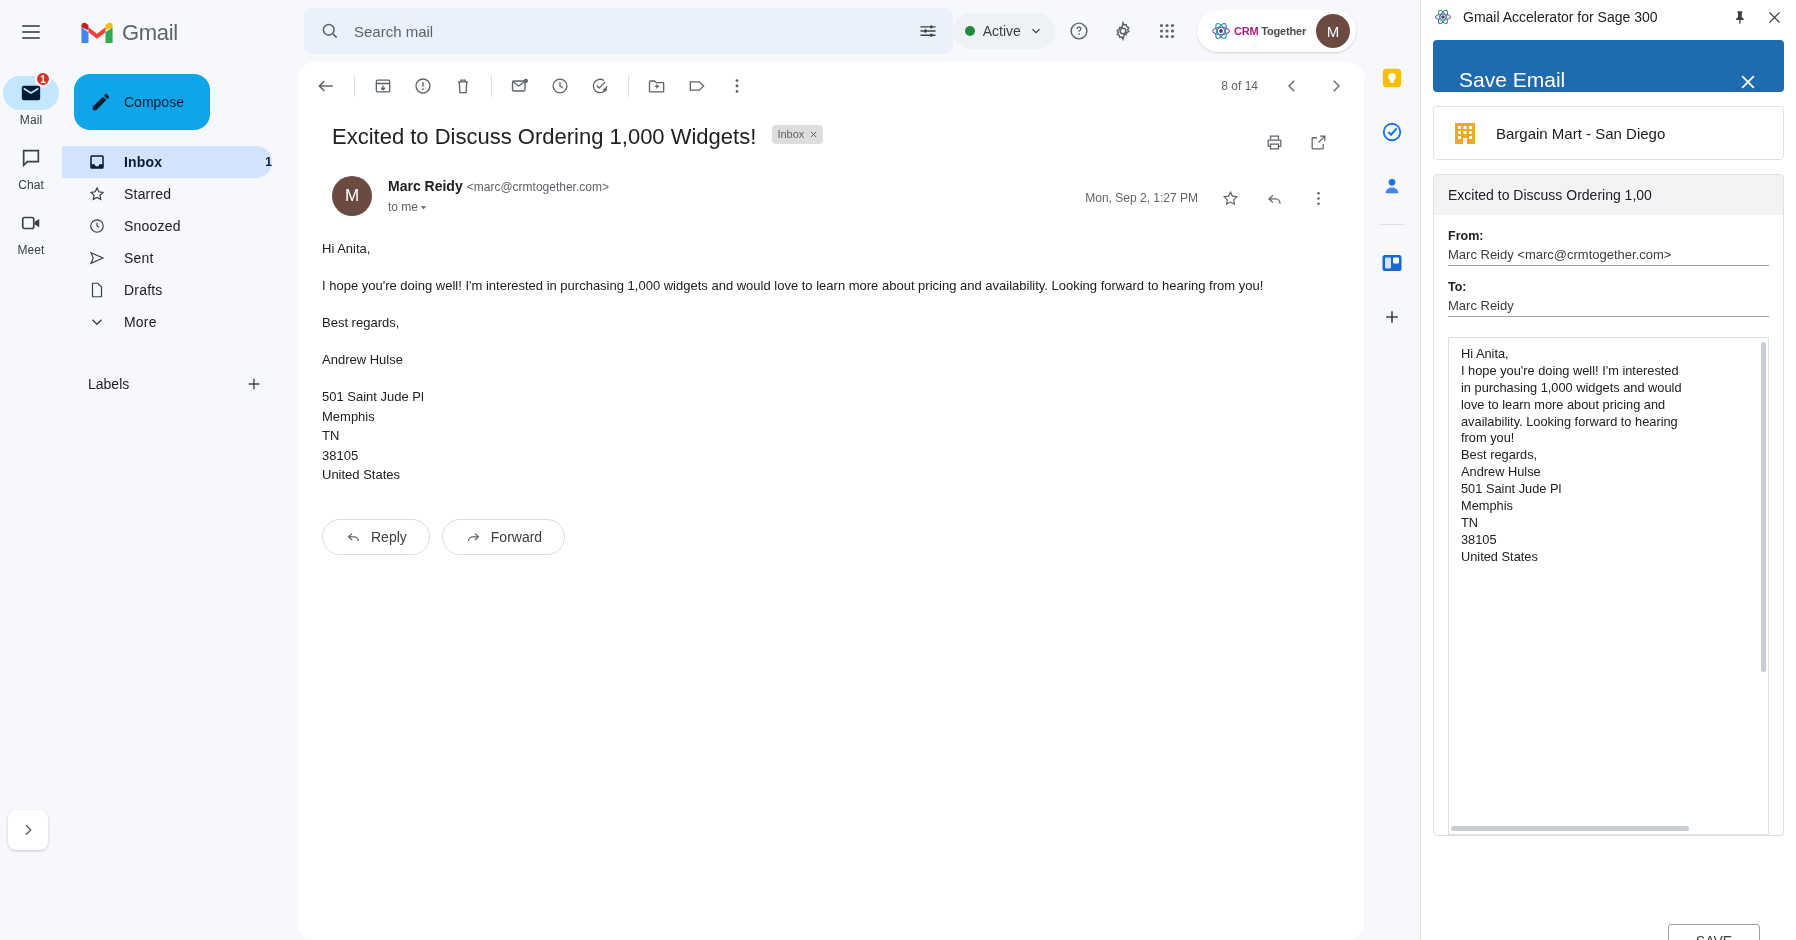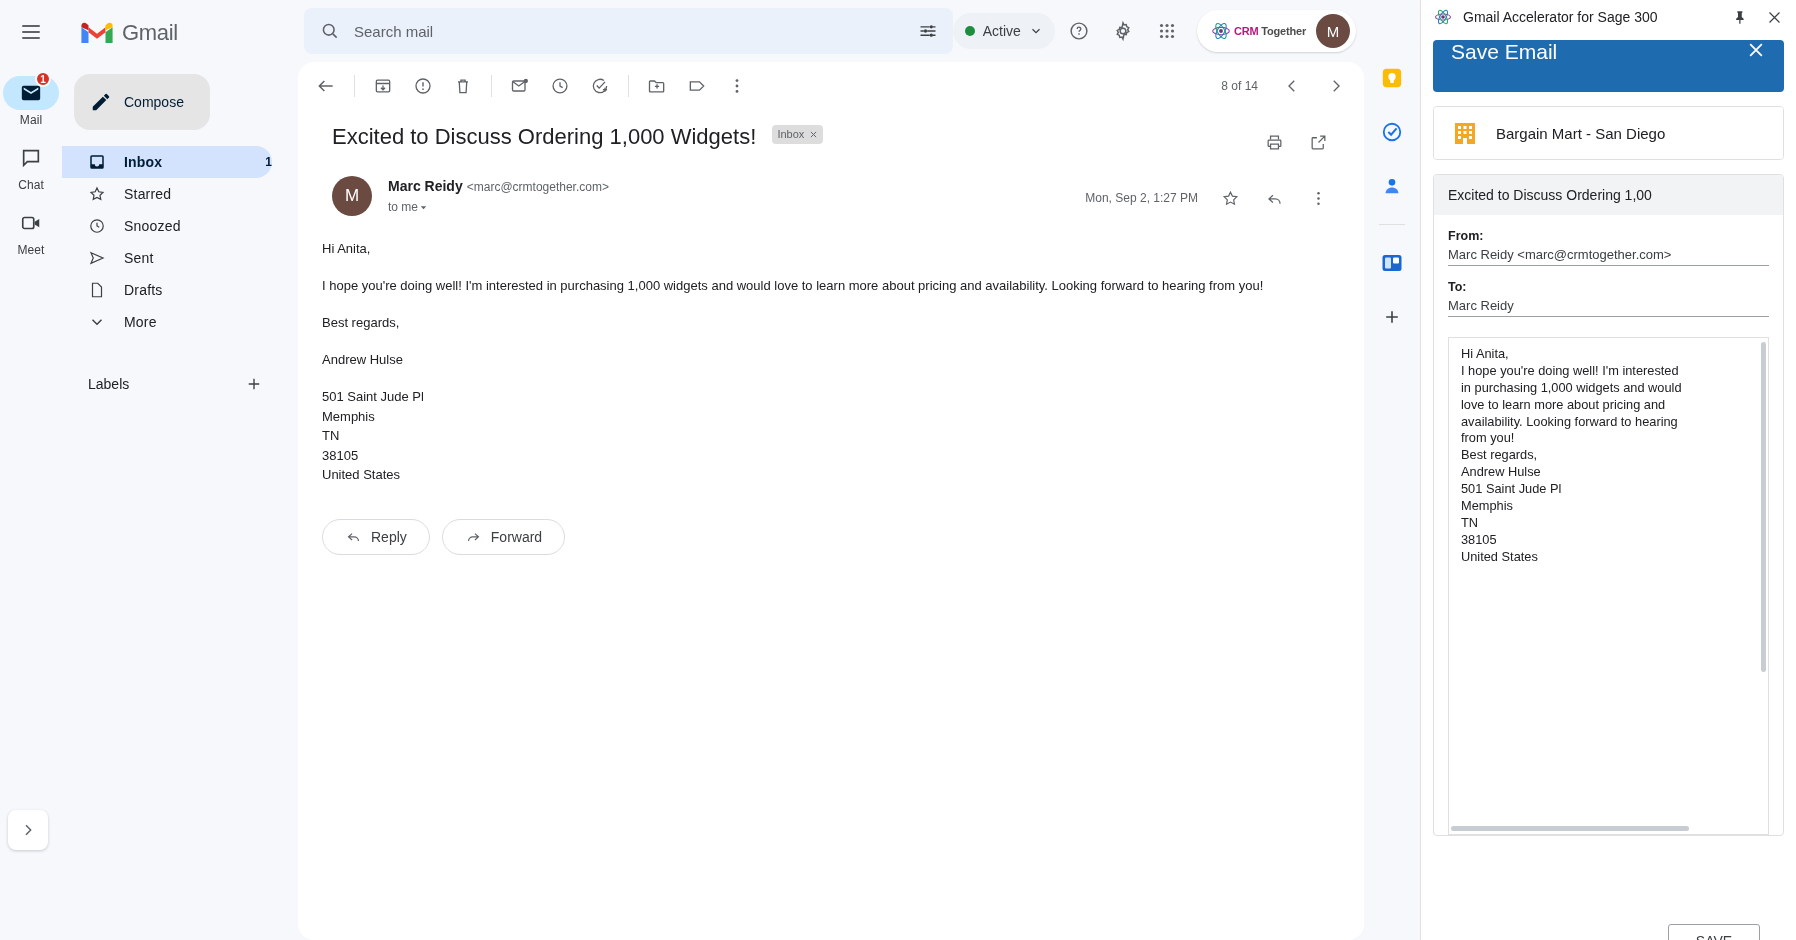--- a/index.html
+++ b/index.html
@@ -182,7 +182,7 @@
 
   .panel-banner {
     margin: 6px 12px 0 12px; background: #1f6bb0; border-radius: 4px; height: 52px;
-    display: flex; align-items: flex-start; padding: 0 18px; flex: 0 0 52px;
+    display: flex; align-items: flex-end; padding: 0 26px; flex: 0 0 52px;
   }
   .panel-banner-title { color: #fff; font-size: 21px; }
   .panel-banner-x { margin-left: auto; cursor: pointer; display:flex; }

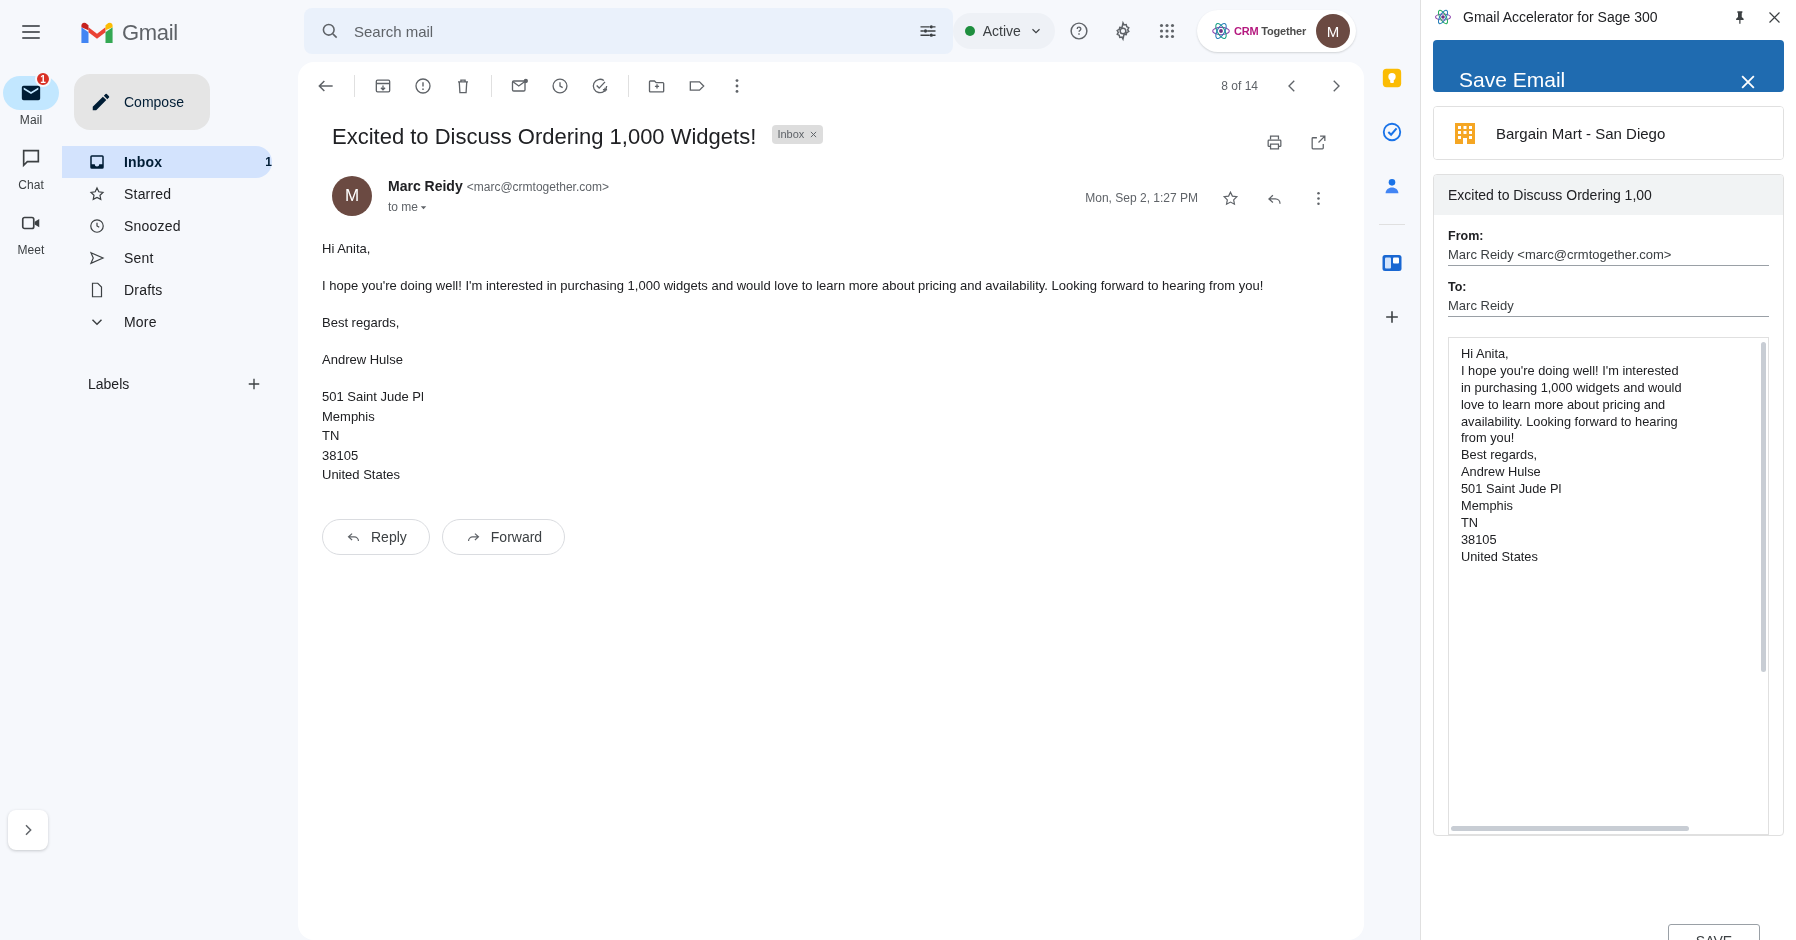--- a/index.html
+++ b/index.html
@@ -56,7 +56,7 @@
 
   .compose-btn {
     margin: 12px 0 16px 12px; width: 136px; height: 56px; border-radius: 16px;
-    background: #e5e5e5; display: flex; align-items: center; gap: 12px;
+    background: #0ea5e9; display: flex; align-items: center; gap: 12px;
     padding-left: 16px; cursor: pointer; border: none;
     font-size: 14px; color: #001d35; font-family: inherit;
   }

